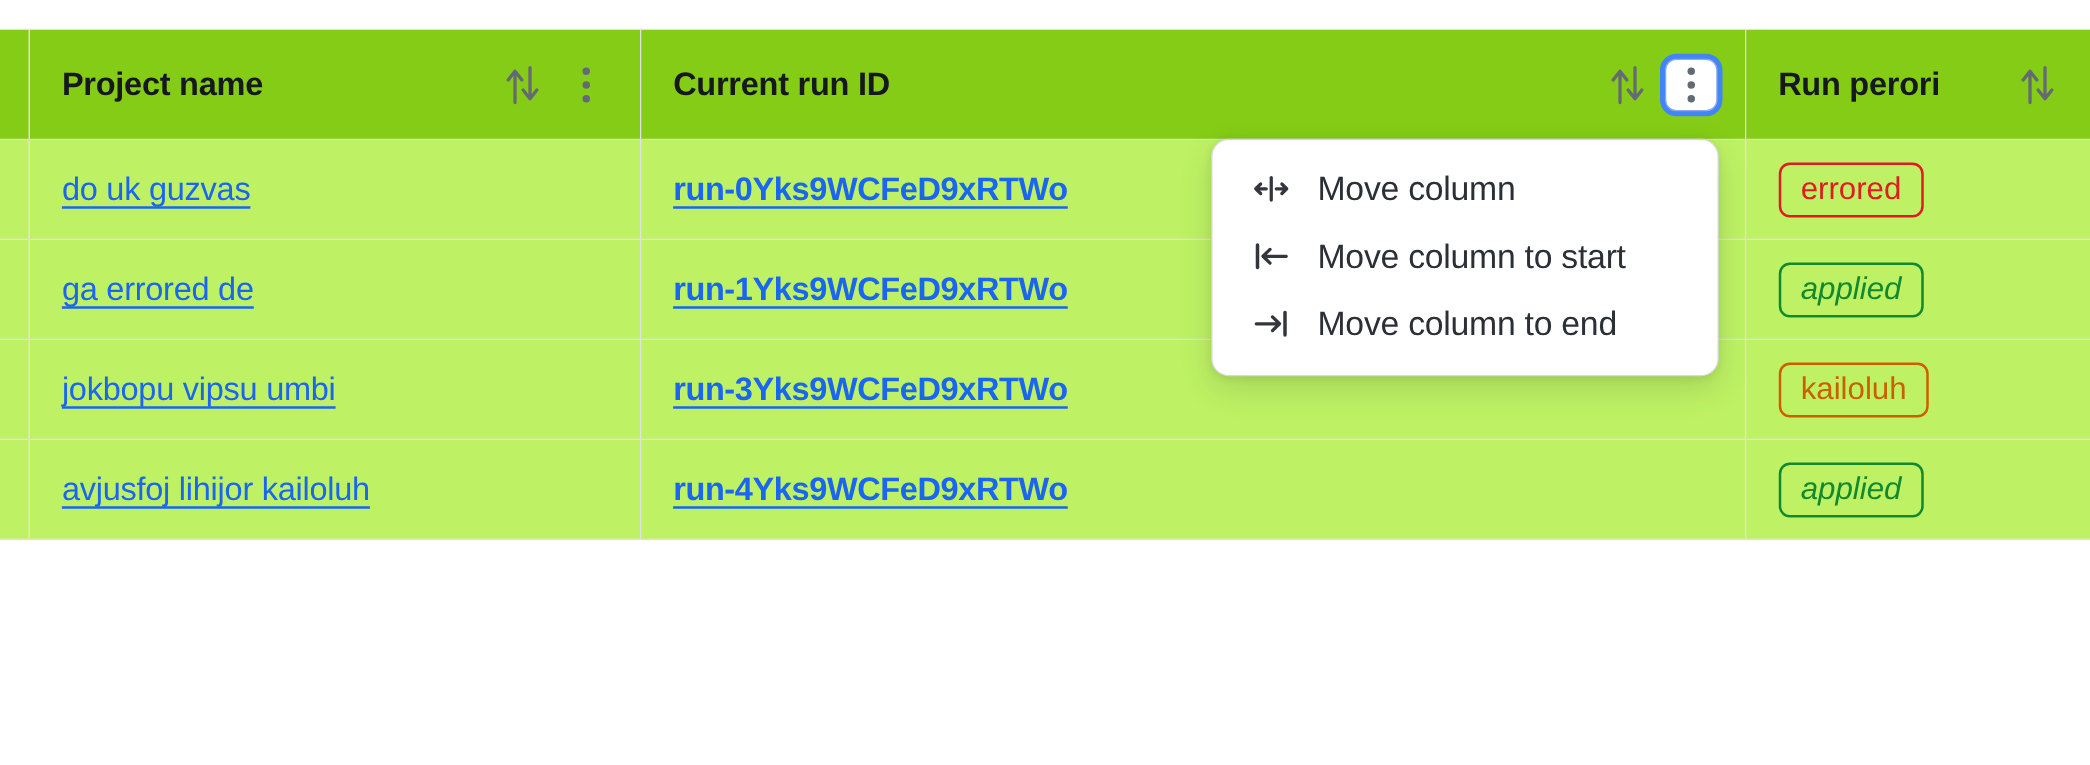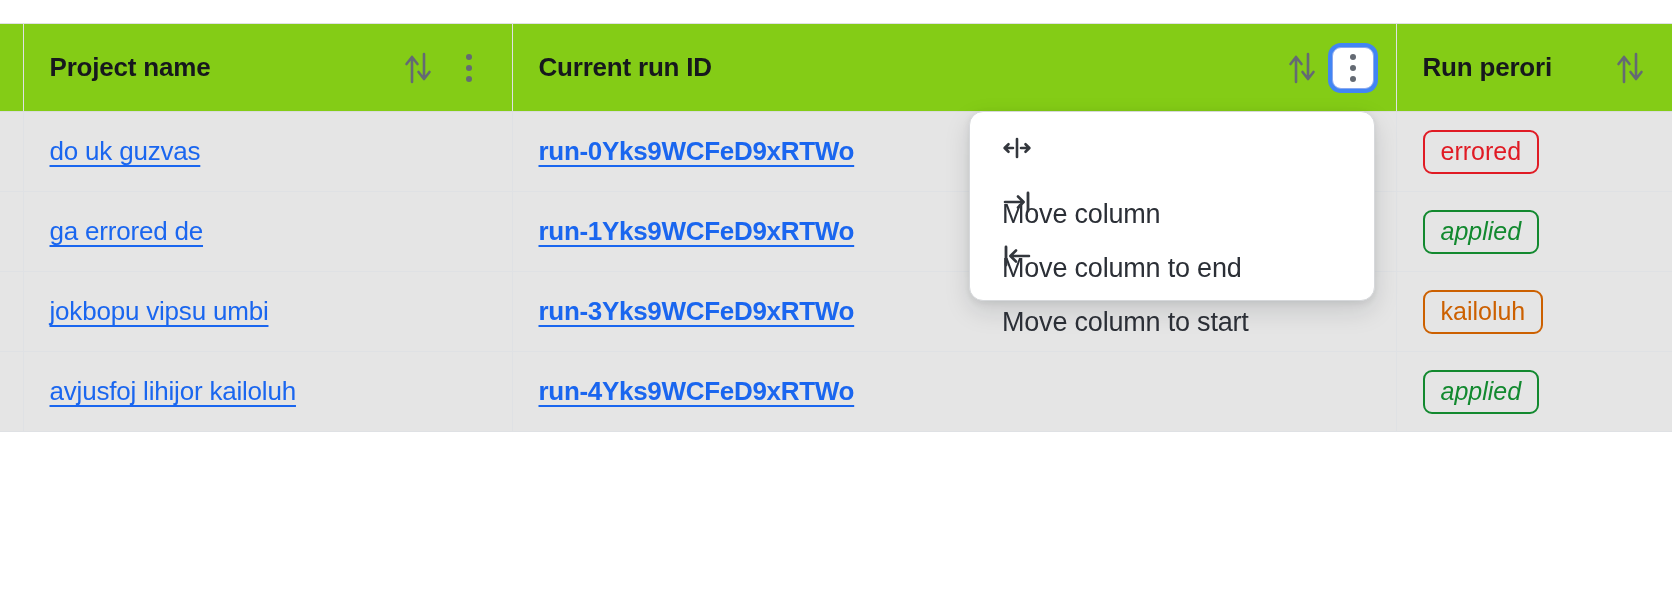--- a/index.html
+++ b/index.html
@@ -53,7 +53,7 @@
   }
   .grid tbody td {
     height: 80px;
-    background: #e5e5e5;
+    background: #bef264;
   }
   .cell-sel { border-right: 1px solid #dfe1e4; }
 

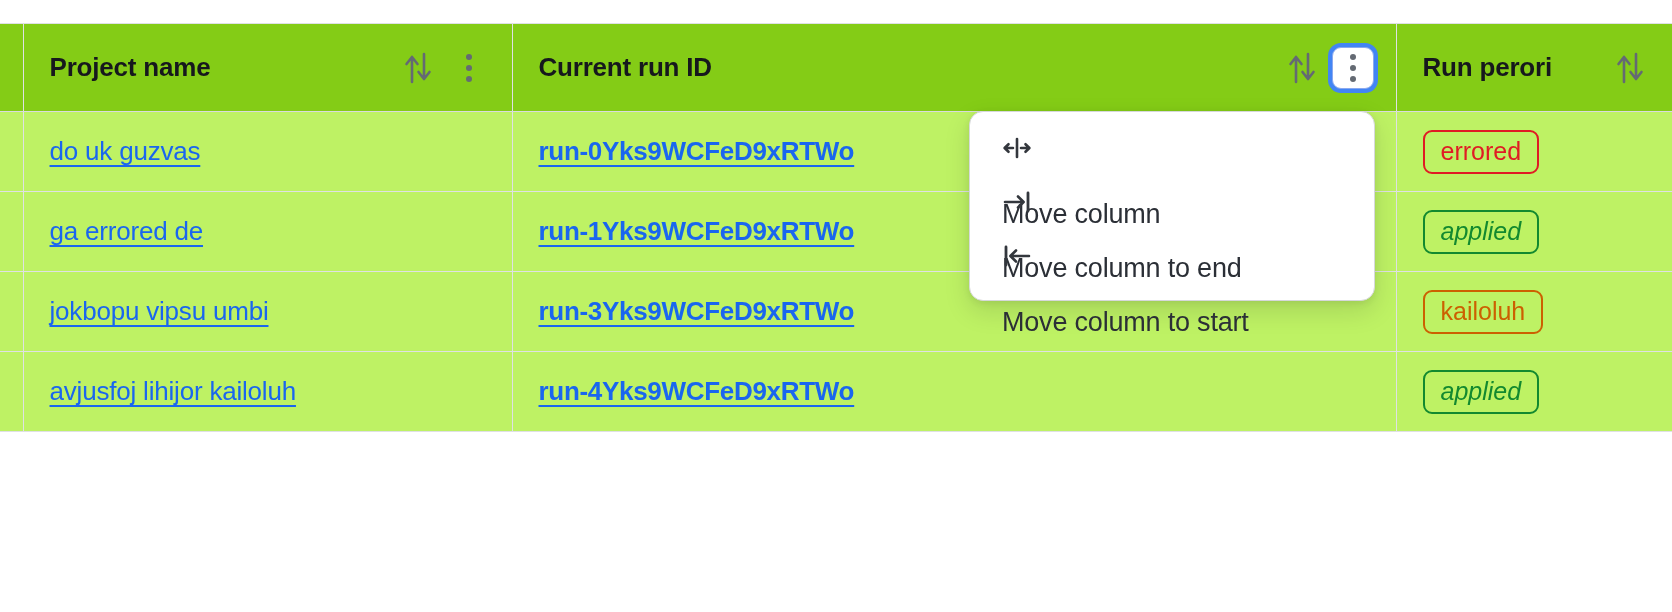--- a/index.html
+++ b/index.html
@@ -163,13 +163,12 @@
   }
   .menu-item {
     display: flex;
-    align-items: flex-start;
-    gap: 36px;
+    align-items: center;
+    gap: 22px;
     padding: 9px 20px 9px 32px;
     height: 54px;
     box-sizing: border-box;
     cursor: pointer;
-    flex-direction: column;
   }
   .menu-icon {
     flex: 0 0 auto;

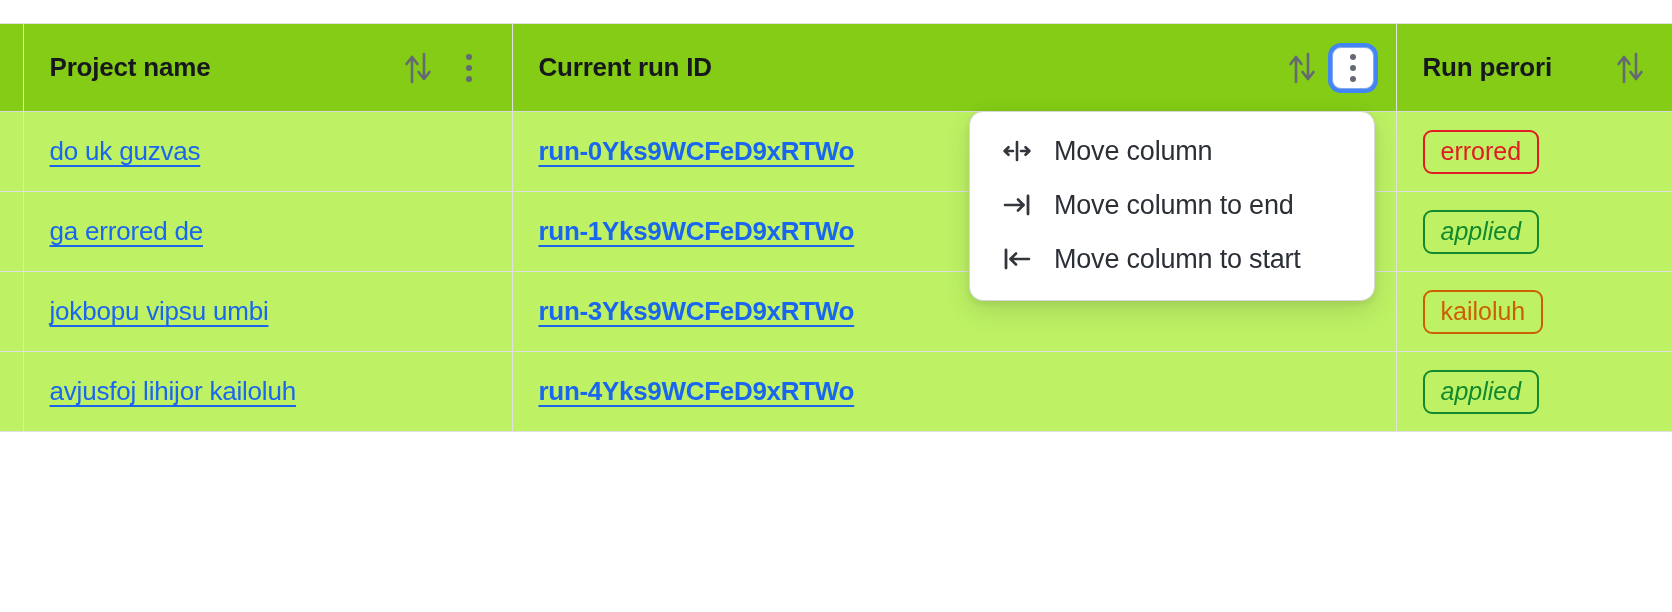--- a/index.html
+++ b/index.html
@@ -353,22 +353,22 @@
     <div class="menu-item">
       <span class="menu-icon">
         <svg width="30" height="24" viewBox="0 0 30 24" fill="none" aria-hidden="true">
+          <path d="M4 3 L4 21" stroke="#33373d" stroke-width="2.8" stroke-linecap="round"></path>
+          <path d="M27 12 L9 12 M14 6.5 L8.4 12 L14 17.5" stroke="#33373d" stroke-width="2.6" stroke-linecap="round" stroke-linejoin="round"></path>
+        </svg>
+      </span>
+      <span class="menu-label">Move column to start</span>
+    </div>
+
+    <div class="menu-item">
+      <span class="menu-icon">
+        <svg width="30" height="24" viewBox="0 0 30 24" fill="none" aria-hidden="true">
           <path d="M26 3 L26 21" stroke="#33373d" stroke-width="2.8" stroke-linecap="round"></path>
           <path d="M3 12 L21 12 M16 6.5 L21.6 12 L16 17.5" stroke="#33373d" stroke-width="2.6" stroke-linecap="round" stroke-linejoin="round"></path>
         </svg>
       </span>
       <span class="menu-label">Move column to end</span>
     </div>
-
-    <div class="menu-item">
-      <span class="menu-icon">
-        <svg width="30" height="24" viewBox="0 0 30 24" fill="none" aria-hidden="true">
-          <path d="M4 3 L4 21" stroke="#33373d" stroke-width="2.8" stroke-linecap="round"></path>
-          <path d="M27 12 L9 12 M14 6.5 L8.4 12 L14 17.5" stroke="#33373d" stroke-width="2.6" stroke-linecap="round" stroke-linejoin="round"></path>
-        </svg>
-      </span>
-      <span class="menu-label">Move column to start</span>
-    </div>
   </div>
 
 </div>

